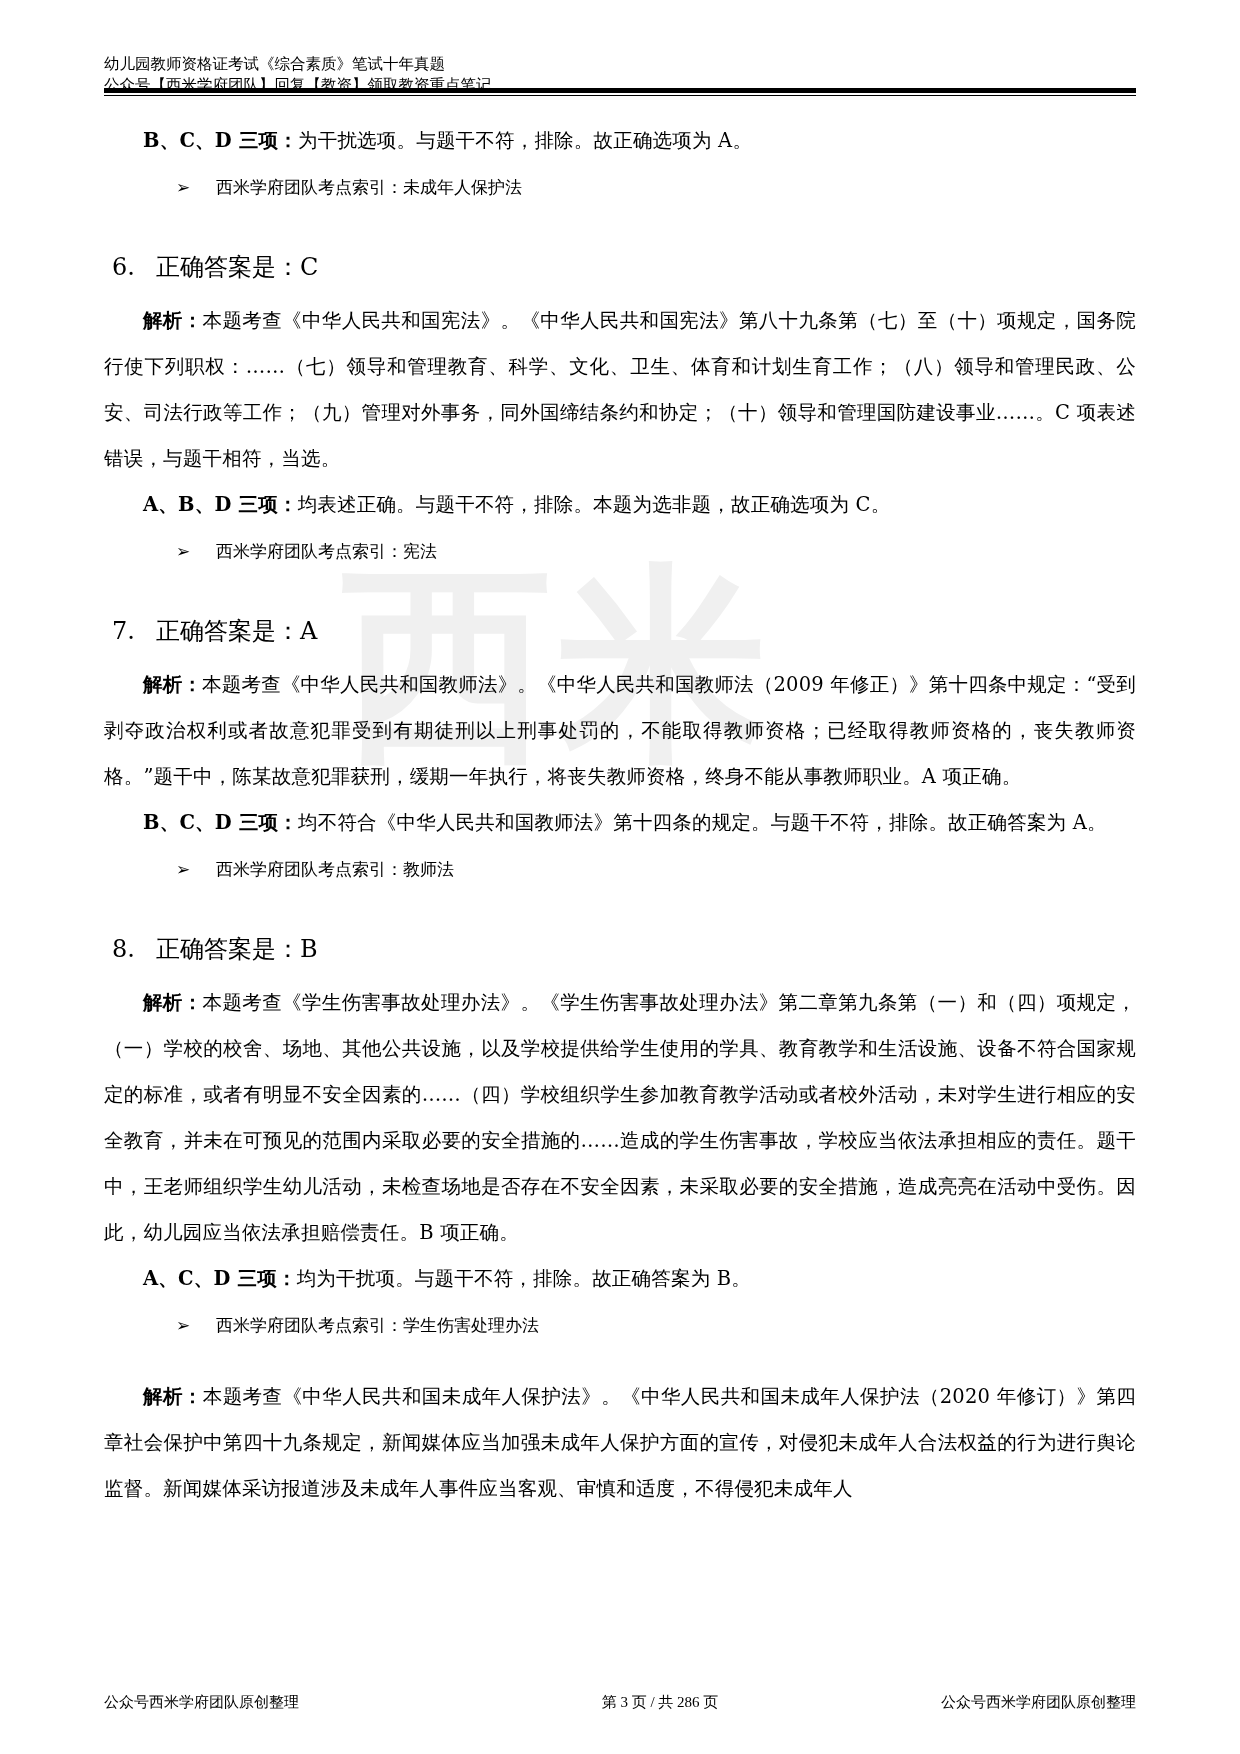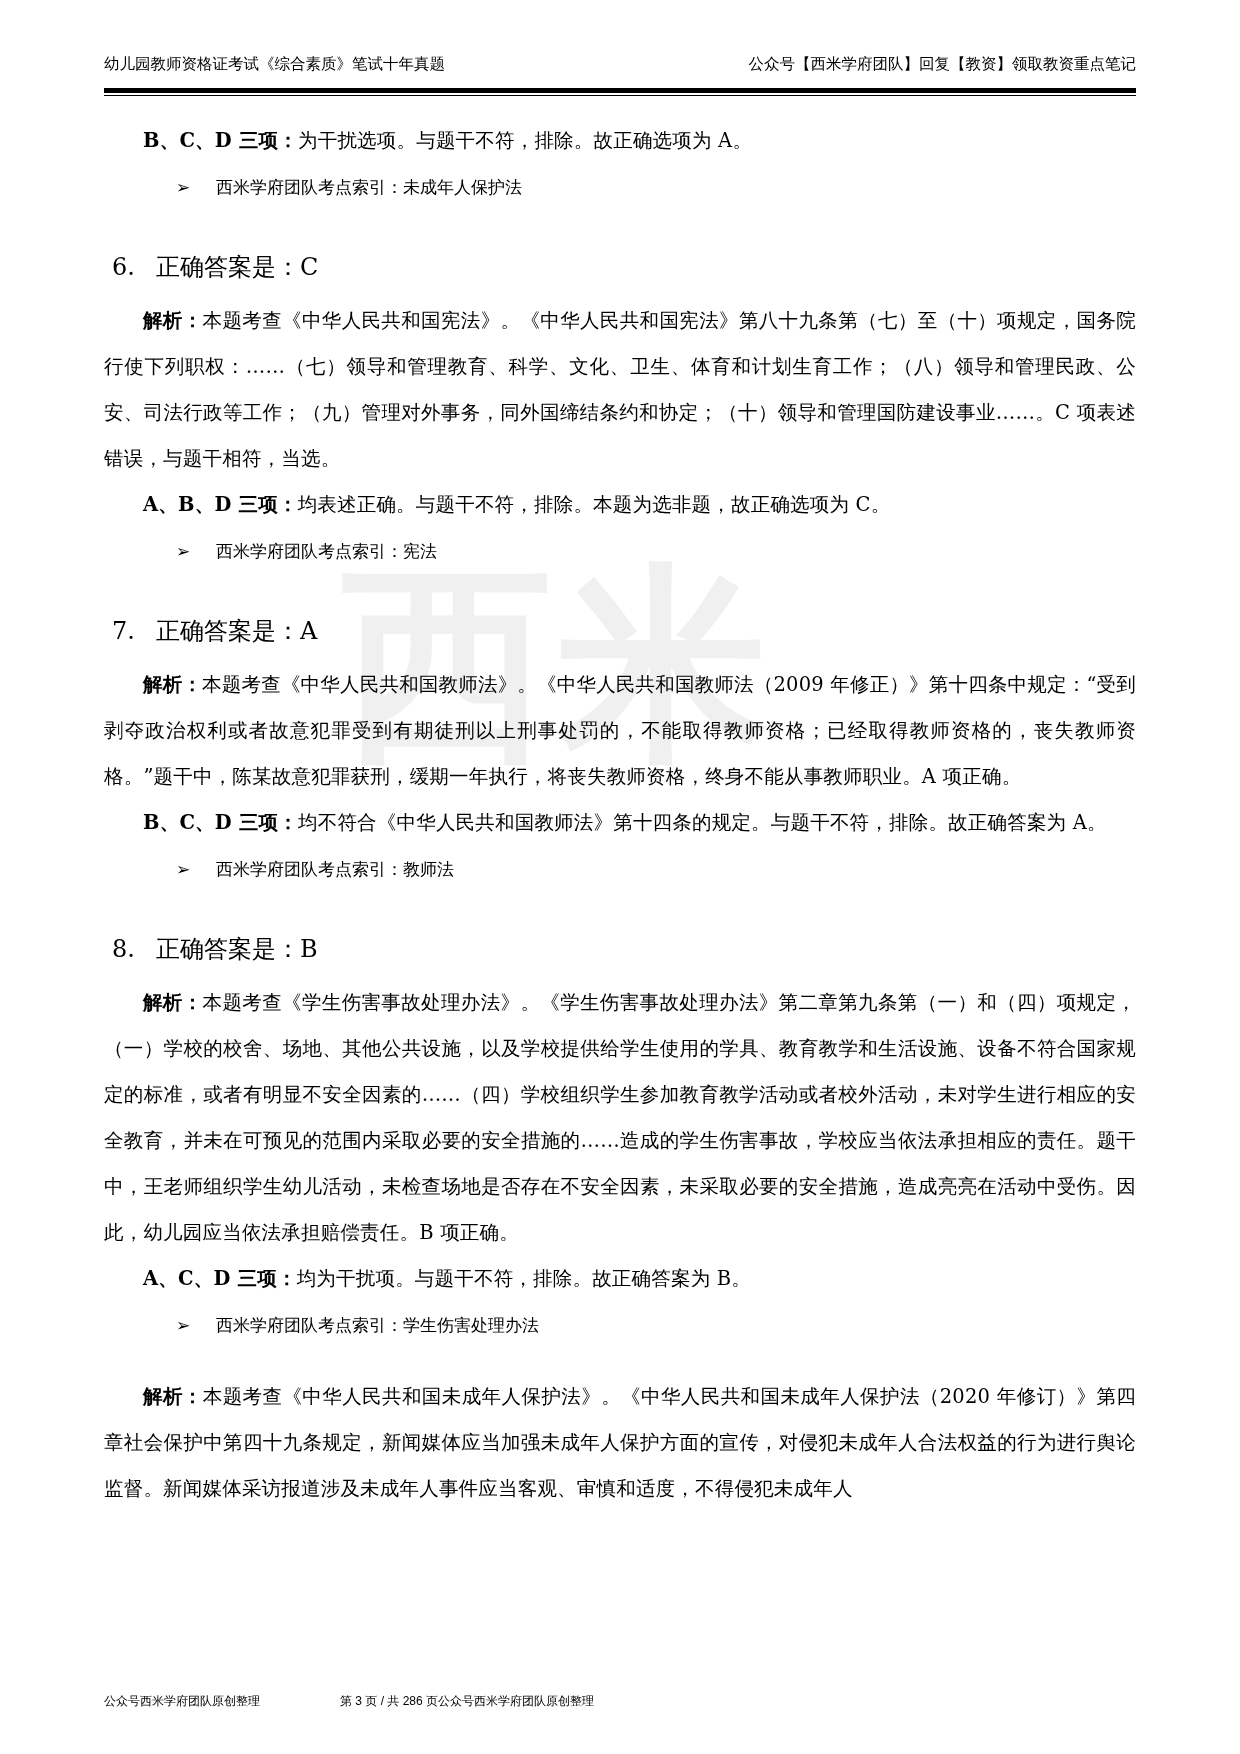--- a/index.html
+++ b/index.html
@@ -68,6 +68,7 @@
     font-size: 15.5px;
     font-family: "DejaVu Sans", "Liberation Sans", sans-serif;
     white-space: nowrap;
+    flex-direction: column;
   }
   #header-rule {
     position: absolute;

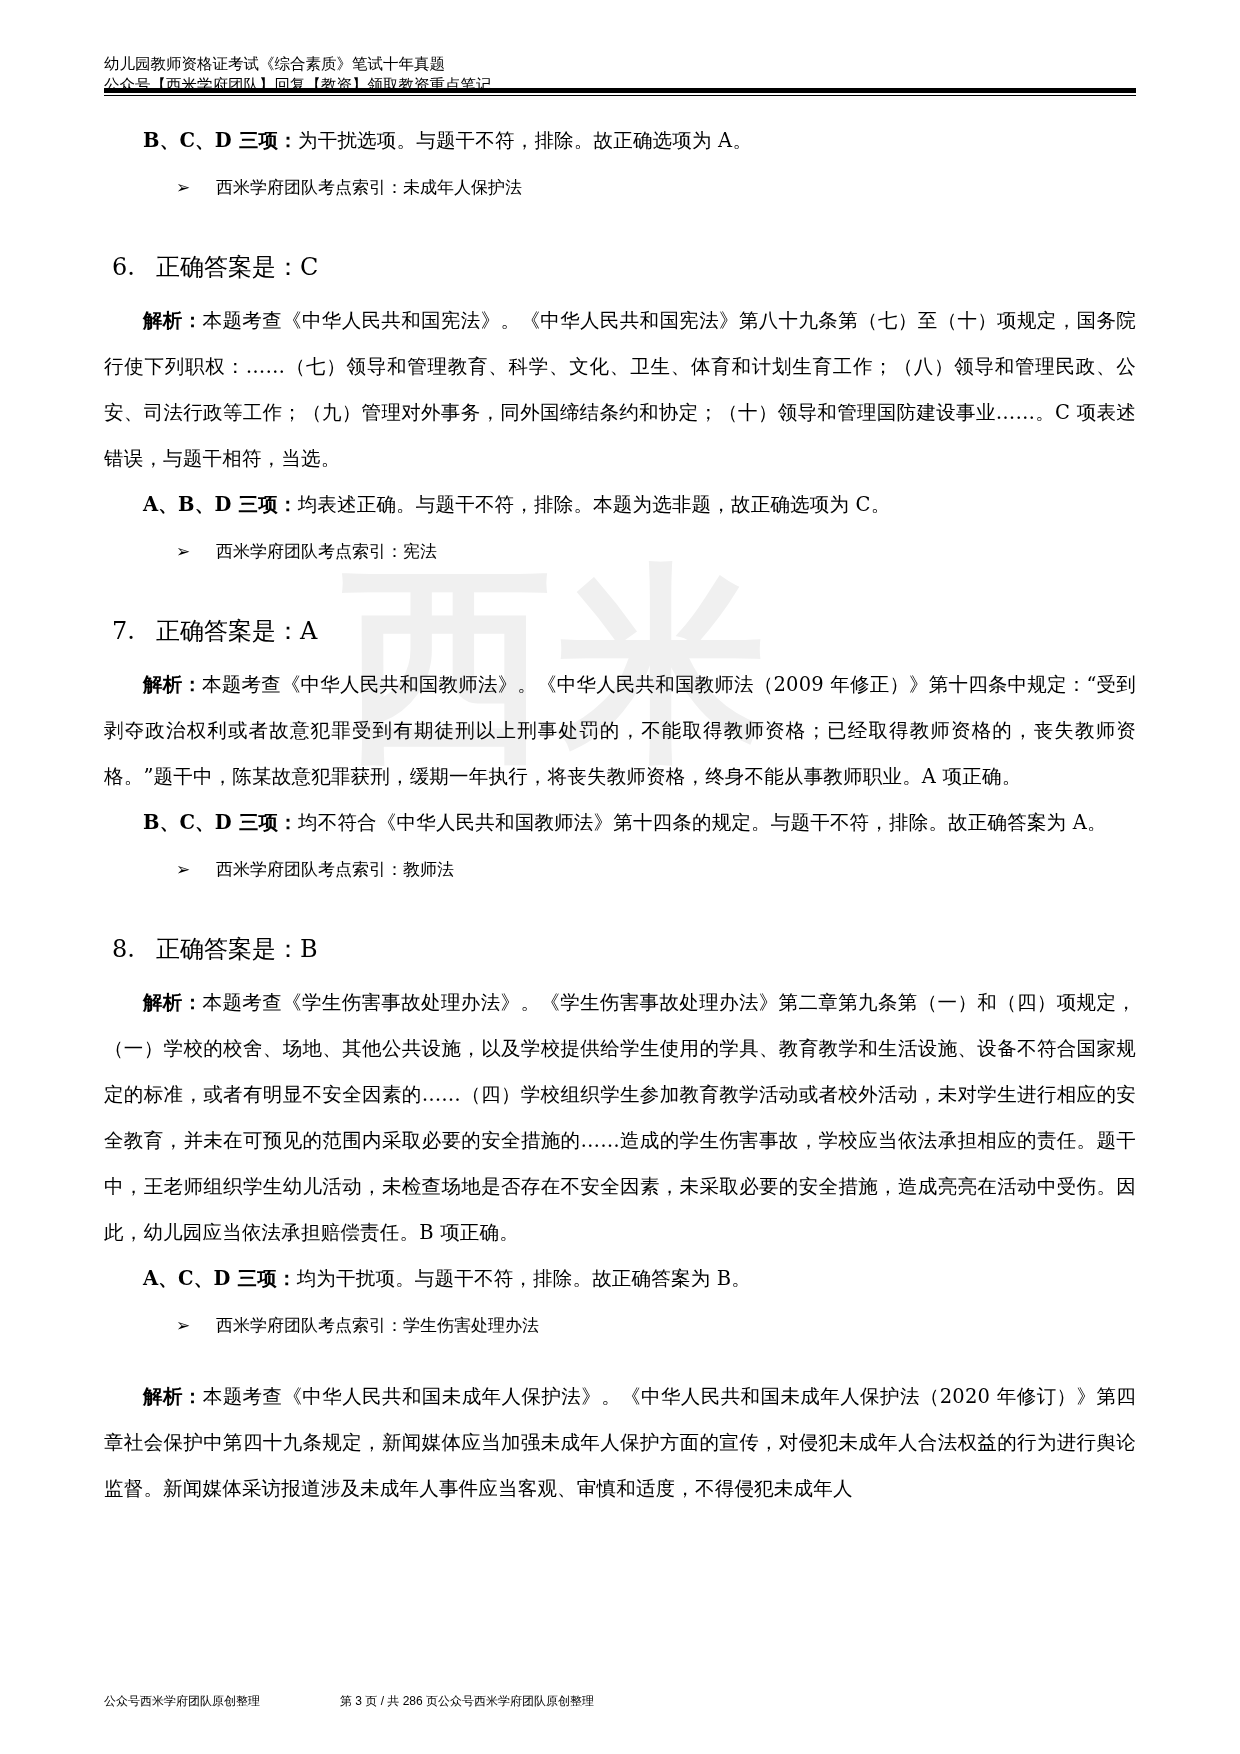--- a/index.html
+++ b/index.html
@@ -141,9 +141,10 @@
     top: 1660px;
     width: 1032px;
     display: flex;
+    justify-content: space-between;
     align-items: baseline;
-    font-size: 12px;
-    font-family: Liberation Sans, sans-serif;
+    font-size: 15px;
+    font-family: Liberation Serif, serif;
     white-space: nowrap;
   }
   #page-footer .f-left { flex: 0 0 auto; }

